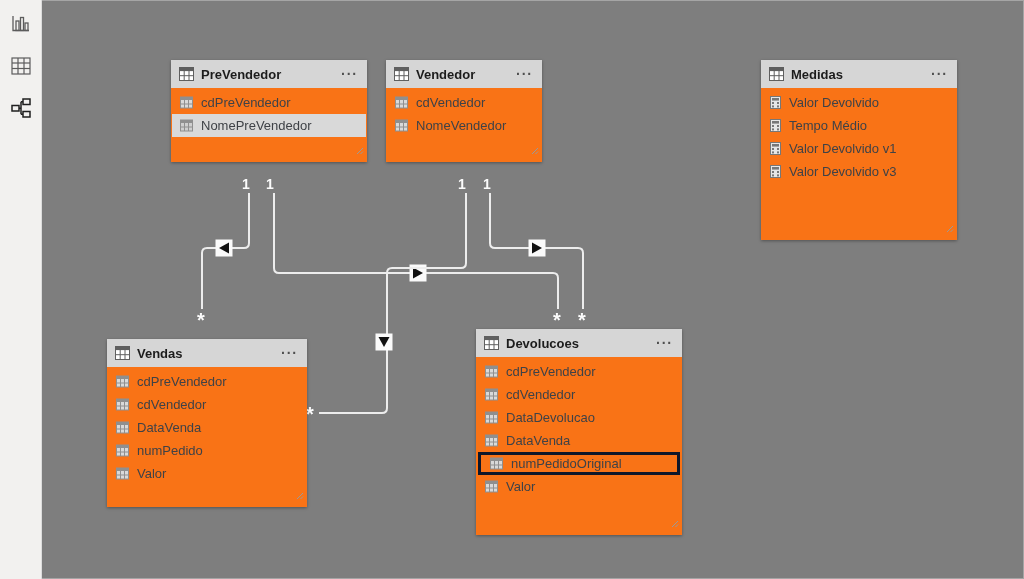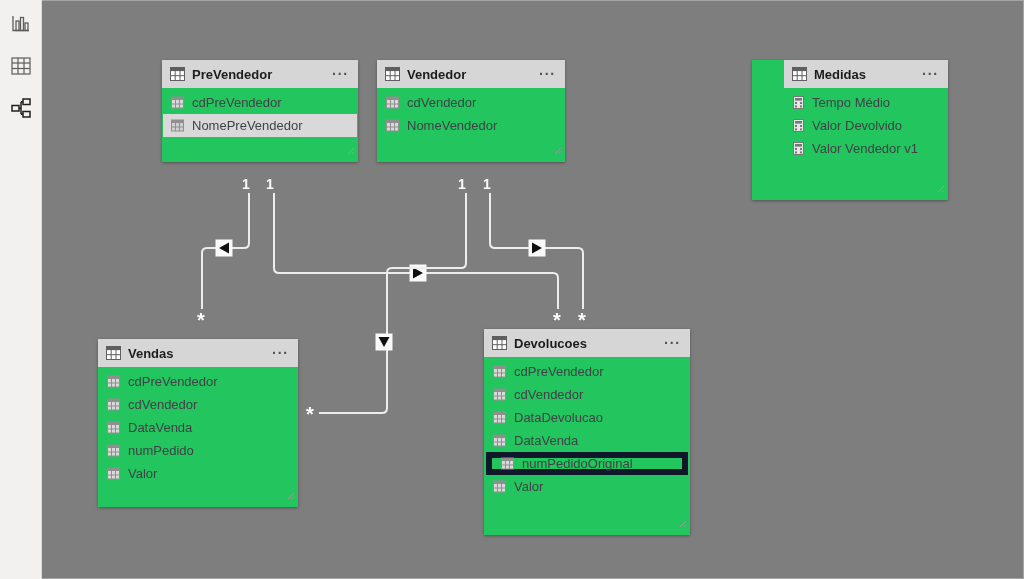--- a/index.html
+++ b/index.html
@@ -43,9 +43,10 @@
   
   .table-card {
     position: absolute;
-    background: #22c55e;
+    background: #f97316;
     box-shadow: 0 1px 3px rgba(0,0,0,0.35);
     z-index: 2;
+    margin-left: 9px;
   }
   .card-header {
     height: 28px;

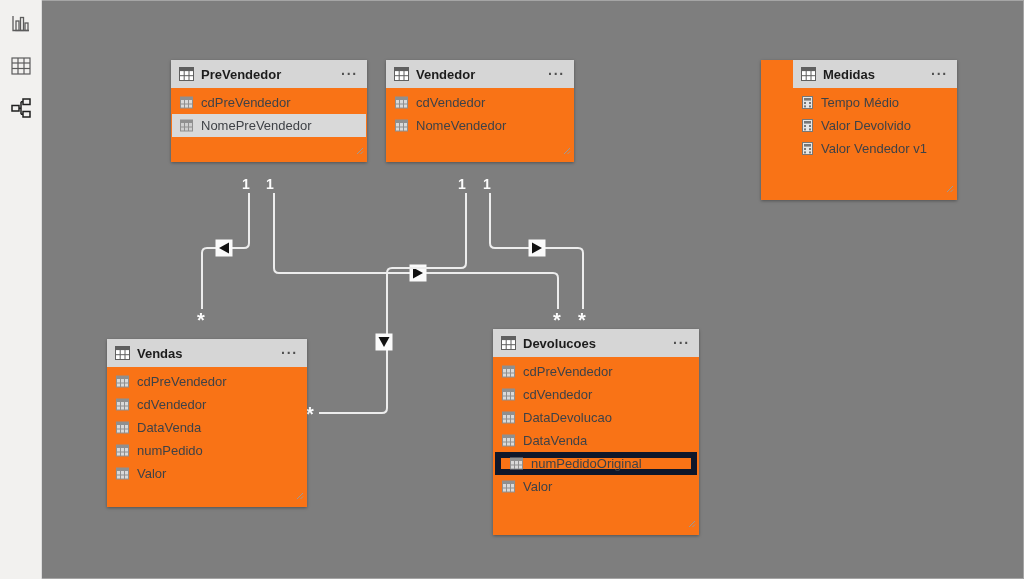--- a/index.html
+++ b/index.html
@@ -206,7 +206,7 @@
     </span>
   </div>
 
-  <div class="table-card" style="left:377px; top:60px; width:188px; height:102px;">
+  <div class="table-card" style="left:377px; top:60px; width:156px; height:102px;">
     <div class="card-header">
       <span class="f-icon">
         <svg width="15" height="14" viewBox="0 0 15 14">

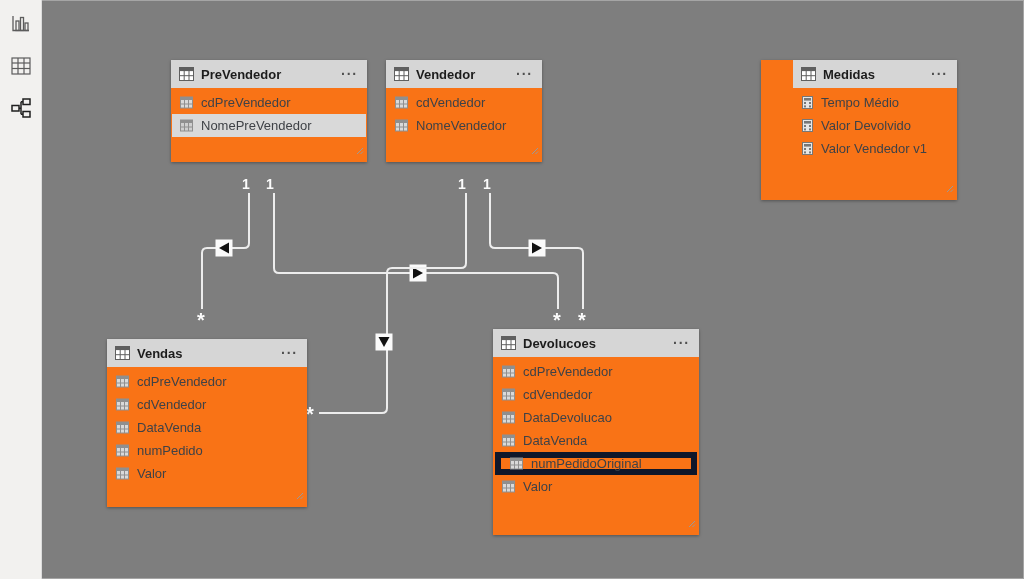--- a/index.html
+++ b/index.html
@@ -253,7 +253,7 @@
     </span>
   </div>
 
-  <div class="table-card" style="left:752px; top:60px; width:196px; height:140px;padding-left:32px;">
+  <div class="table-card" style="left:752px; top:60px; width:196px; height:180px;">
     <div class="card-header">
       <span class="f-icon">
         <svg width="15" height="14" viewBox="0 0 15 14">

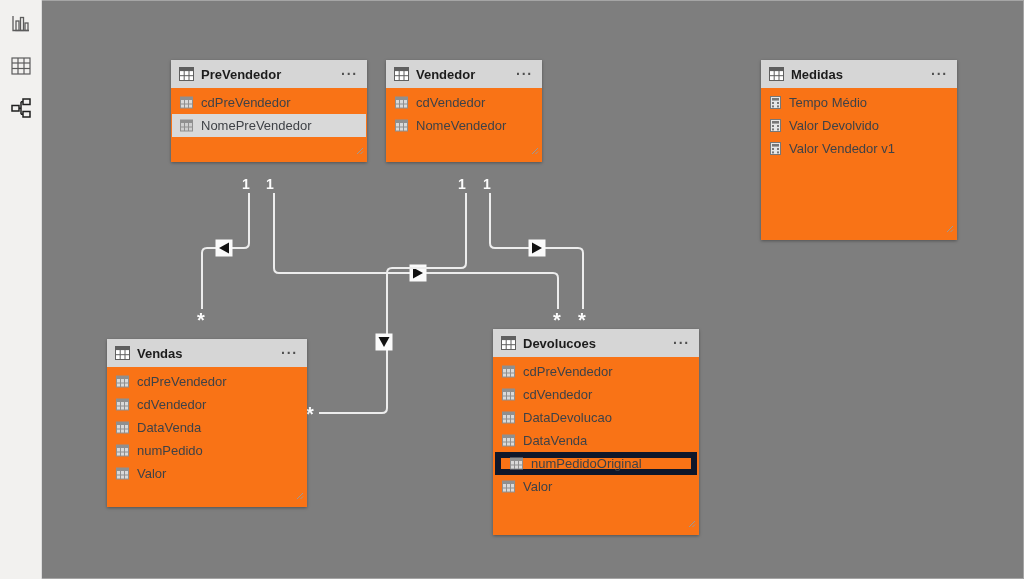--- a/index.html
+++ b/index.html
@@ -279,7 +279,7 @@
               <rect x="7" y="9.4" width="2" height="2" fill="#777"></rect>
           </svg>
         </span>
-        <span>Tempo Médio</span>
+        <span>Valor Devolvido</span>
       </div>
       <div class="field-row">
         <span class="f-icon">
@@ -292,7 +292,7 @@
               <rect x="7" y="9.4" width="2" height="2" fill="#777"></rect>
           </svg>
         </span>
-        <span>Valor Devolvido</span>
+        <span>Tempo Médio</span>
       </div>
       <div class="field-row">
         <span class="f-icon">

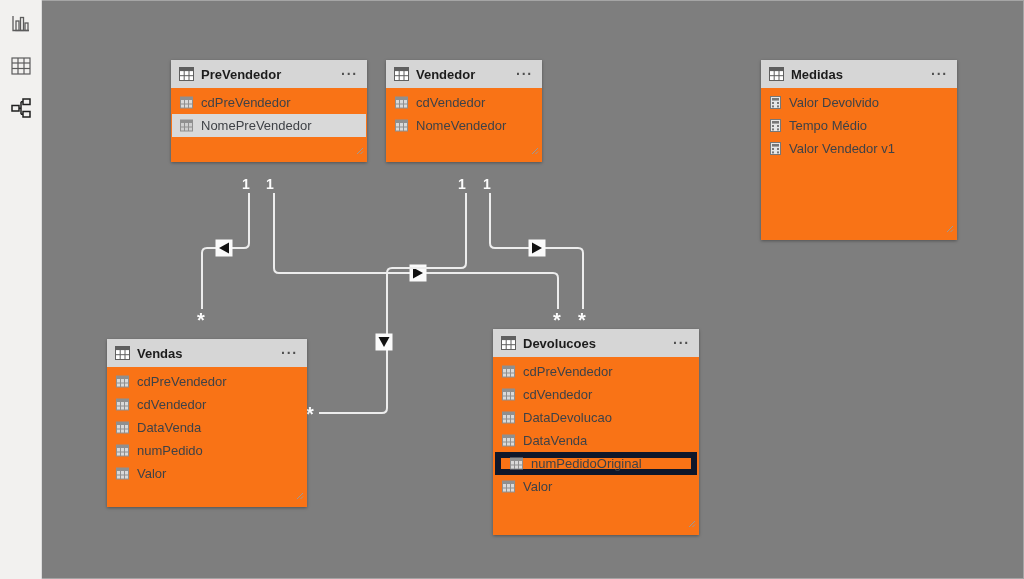--- a/index.html
+++ b/index.html
@@ -305,7 +305,7 @@
               <rect x="7" y="9.4" width="2" height="2" fill="#777"></rect>
           </svg>
         </span>
-        <span>Valor Vendedor v1</span>
+        <span>Valor Devolvido v1</span>
       </div>
     </div>
     <span class="resize-handle">

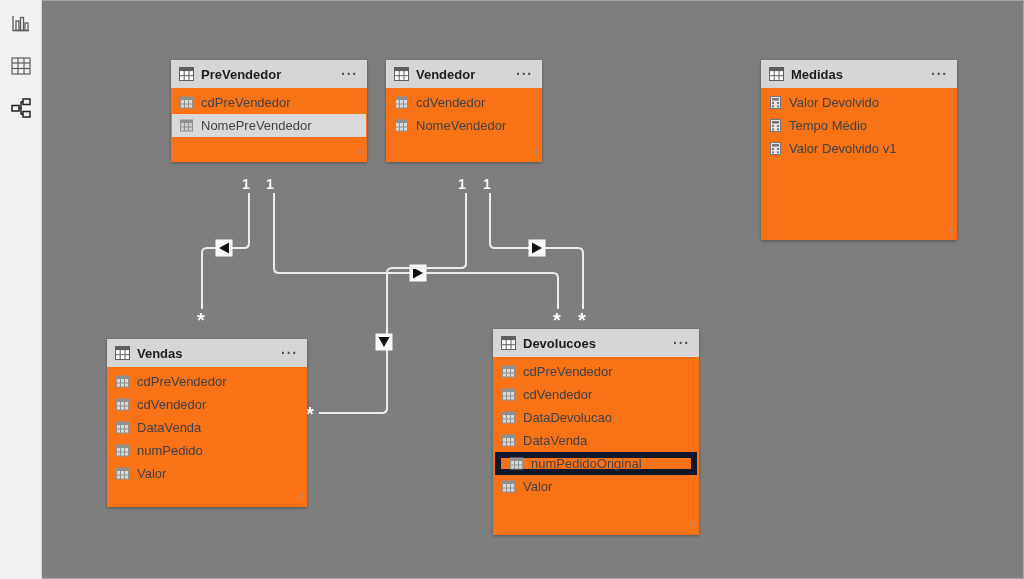--- a/index.html
+++ b/index.html
@@ -307,6 +307,19 @@
         </span>
         <span>Valor Devolvido v1</span>
       </div>
+      <div class="field-row">
+        <span class="f-icon">
+          <svg width="11" height="13" viewBox="0 0 11 13">
+            <rect x="0.5" y="0.5" width="10" height="12" fill="#e6e6e6" stroke="#777"></rect>
+            <rect x="2" y="2" width="7" height="2.6" fill="#777"></rect>
+            <rect x="2" y="6" width="2" height="2" fill="#777"></rect>
+              <rect x="7" y="6" width="2" height="2" fill="#777"></rect>
+            <rect x="2" y="9.4" width="2" height="2" fill="#777"></rect>
+              <rect x="7" y="9.4" width="2" height="2" fill="#777"></rect>
+          </svg>
+        </span>
+        <span>Valor Devolvido v3</span>
+      </div>
     </div>
     <span class="resize-handle">
       <svg width="9" height="9" viewBox="0 0 9 9">

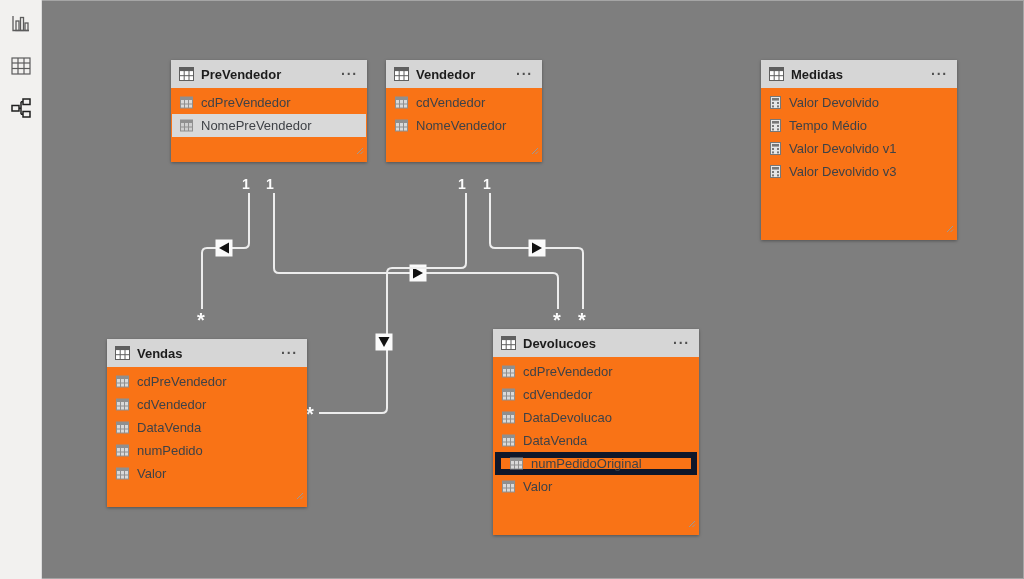--- a/index.html
+++ b/index.html
@@ -411,7 +411,7 @@
     </span>
   </div>
 
-  <div class="table-card" style="left:484px; top:329px; width:206px; height:206px;">
+  <div class="table-card" style="left:467px; top:329px; width:206px; height:206px;">
     <div class="card-header">
       <span class="f-icon">
         <svg width="15" height="14" viewBox="0 0 15 14">

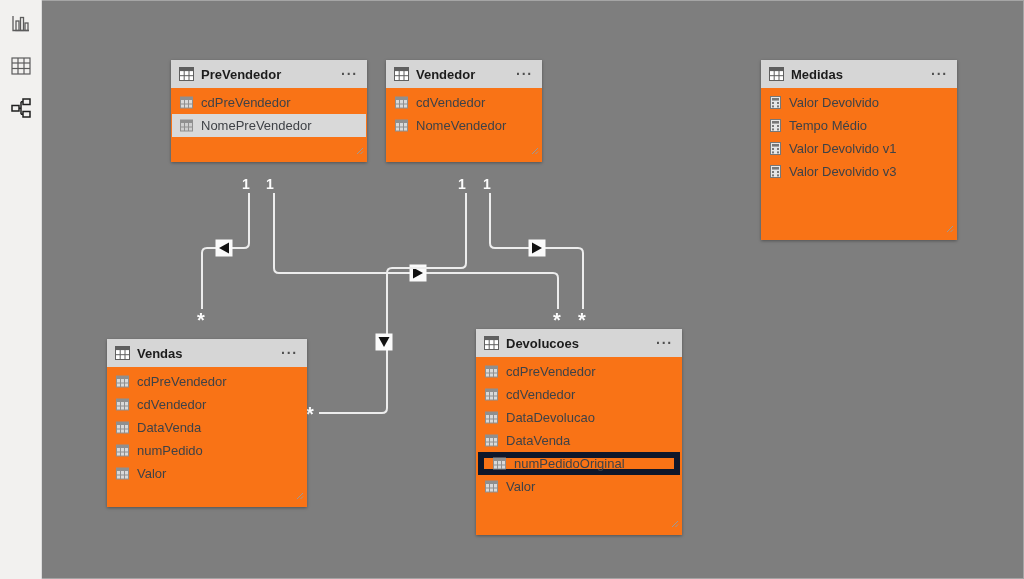--- a/index.html
+++ b/index.html
@@ -73,7 +73,7 @@
     cursor: pointer; white-space: nowrap;
   }
   .field-row.highlighted { background: #d9d9d9; margin: 0 1px; padding-left: 8px; }
-  .field-row.outlined { border: 6px solid #0f172a; margin: 0 2px; }
+  .field-row.outlined { border: 3px solid #0f172a; margin: 0 2px; }
   .f-icon { display: flex; align-items: center; flex: 0 0 auto; }
   .resize-handle { position: absolute; right: 3px; bottom: 3px; cursor: nwse-resize; }
 </style>

